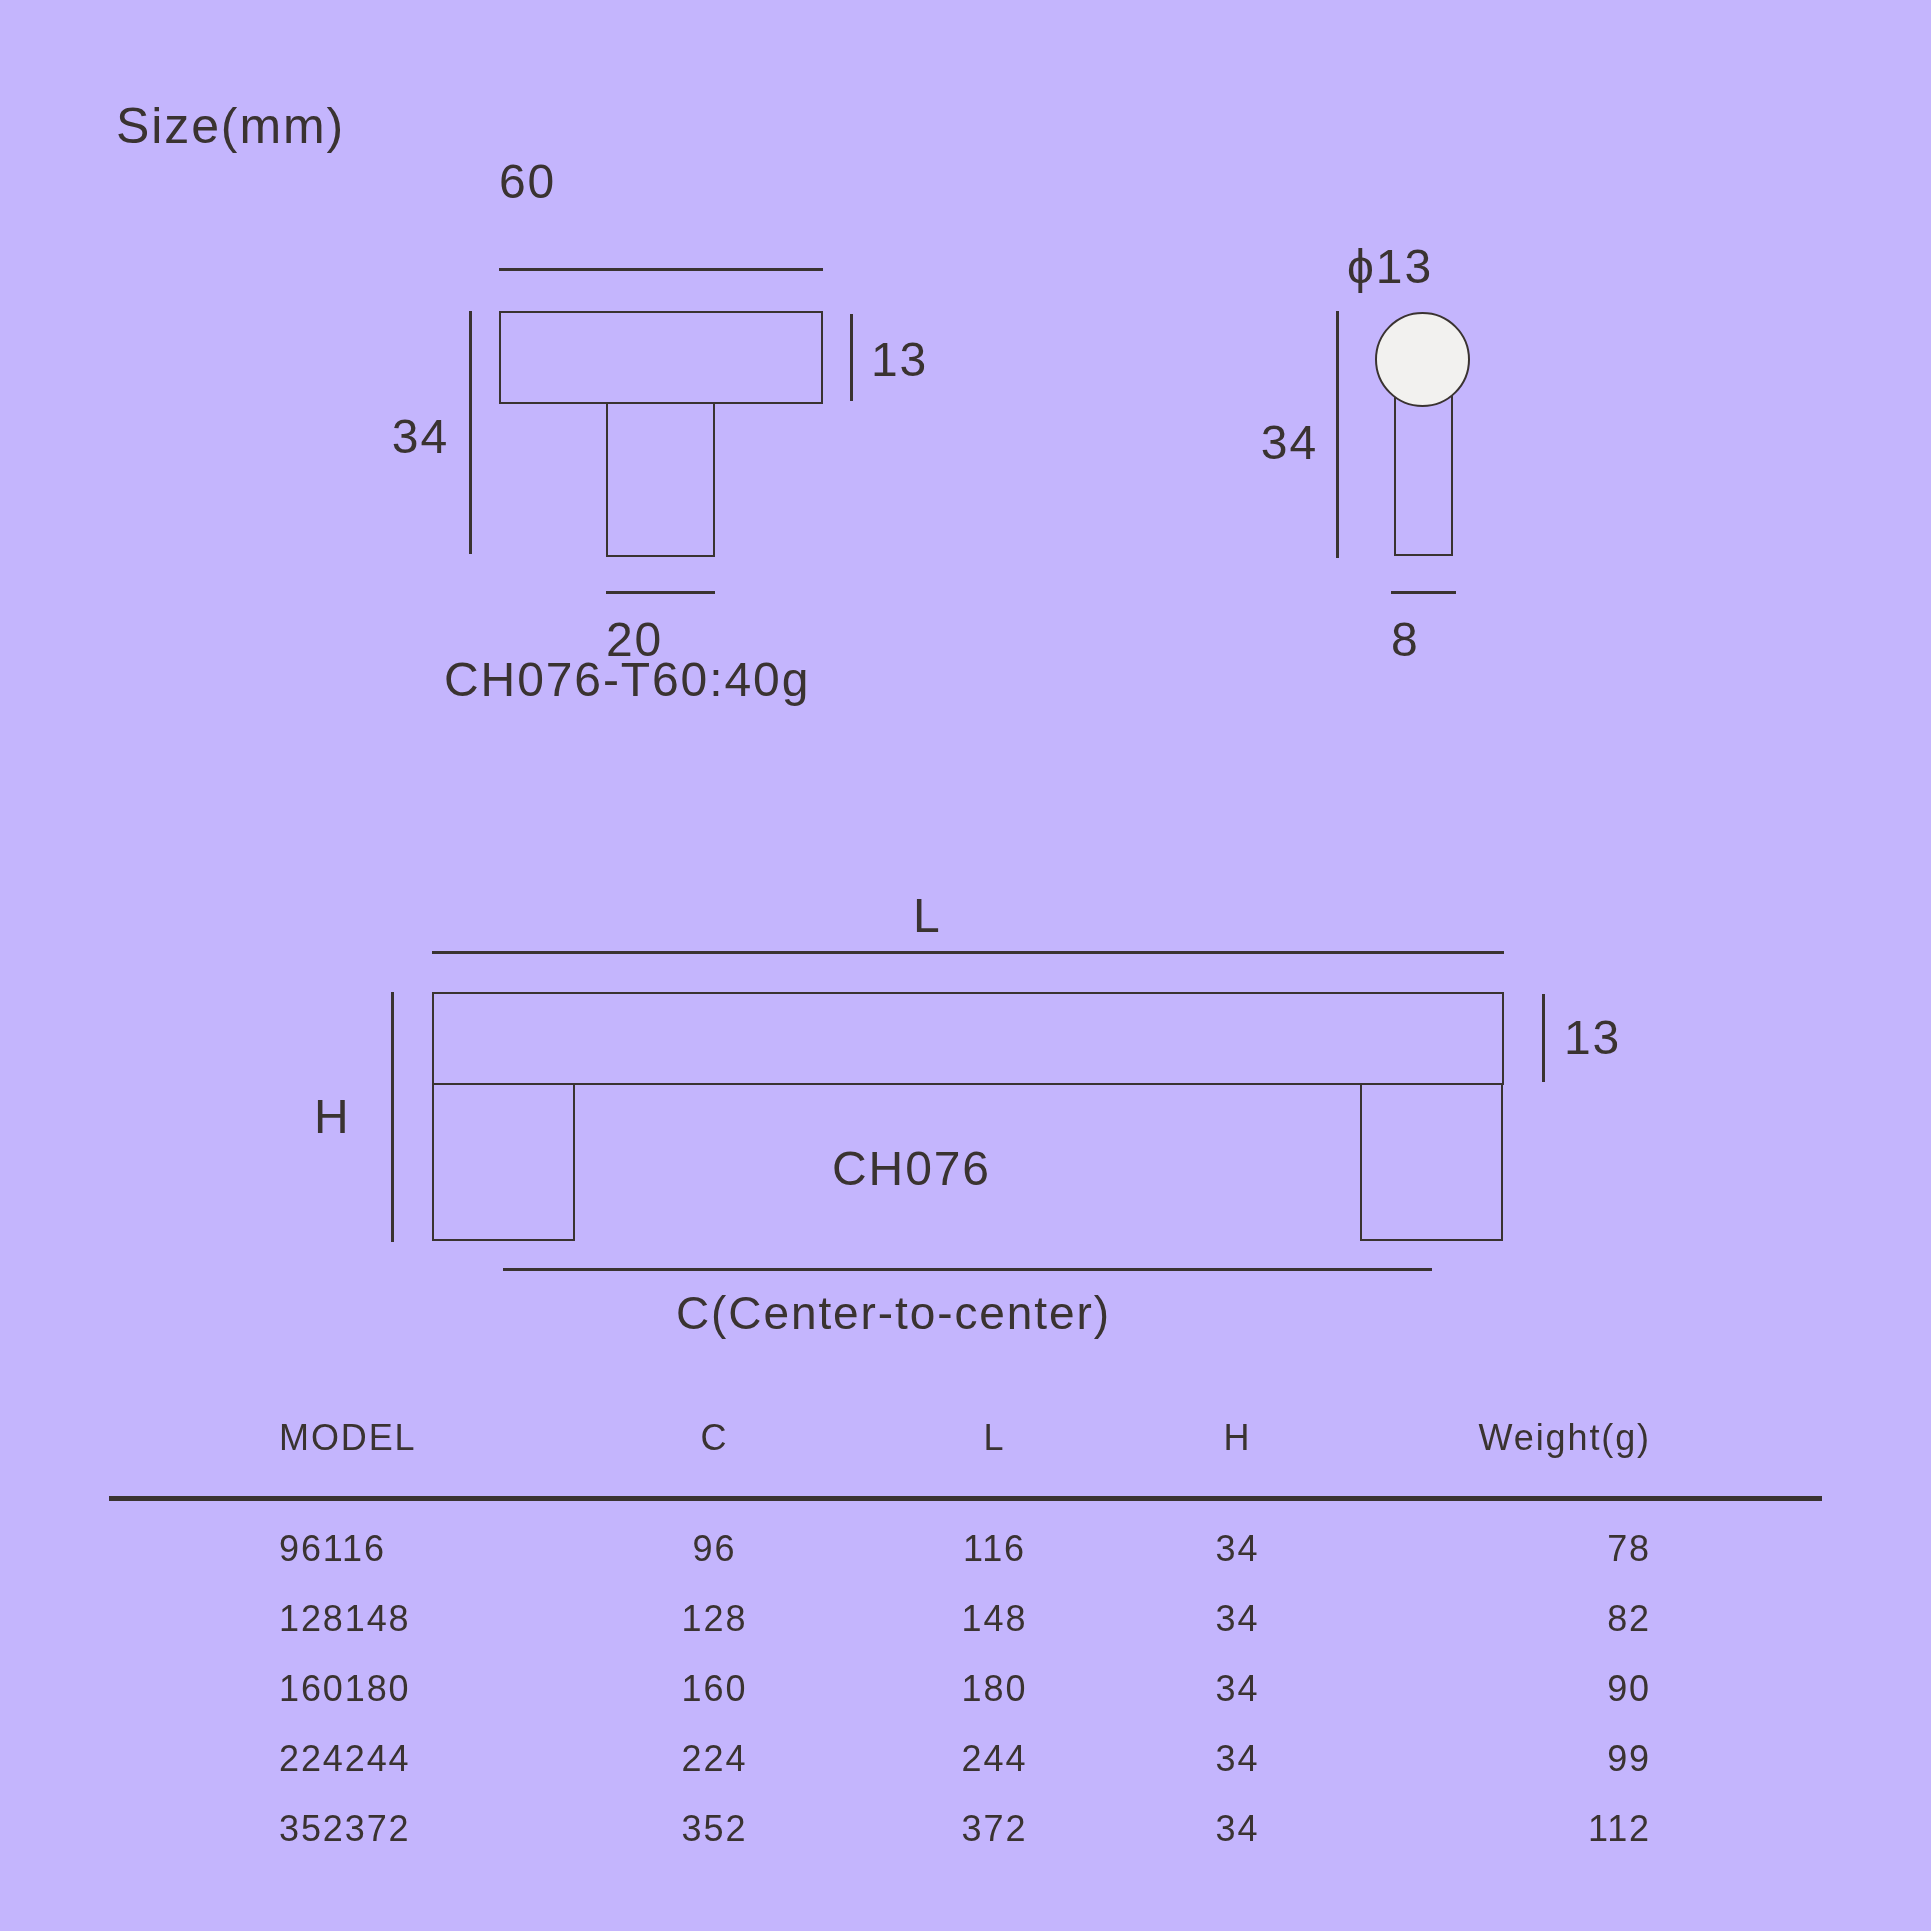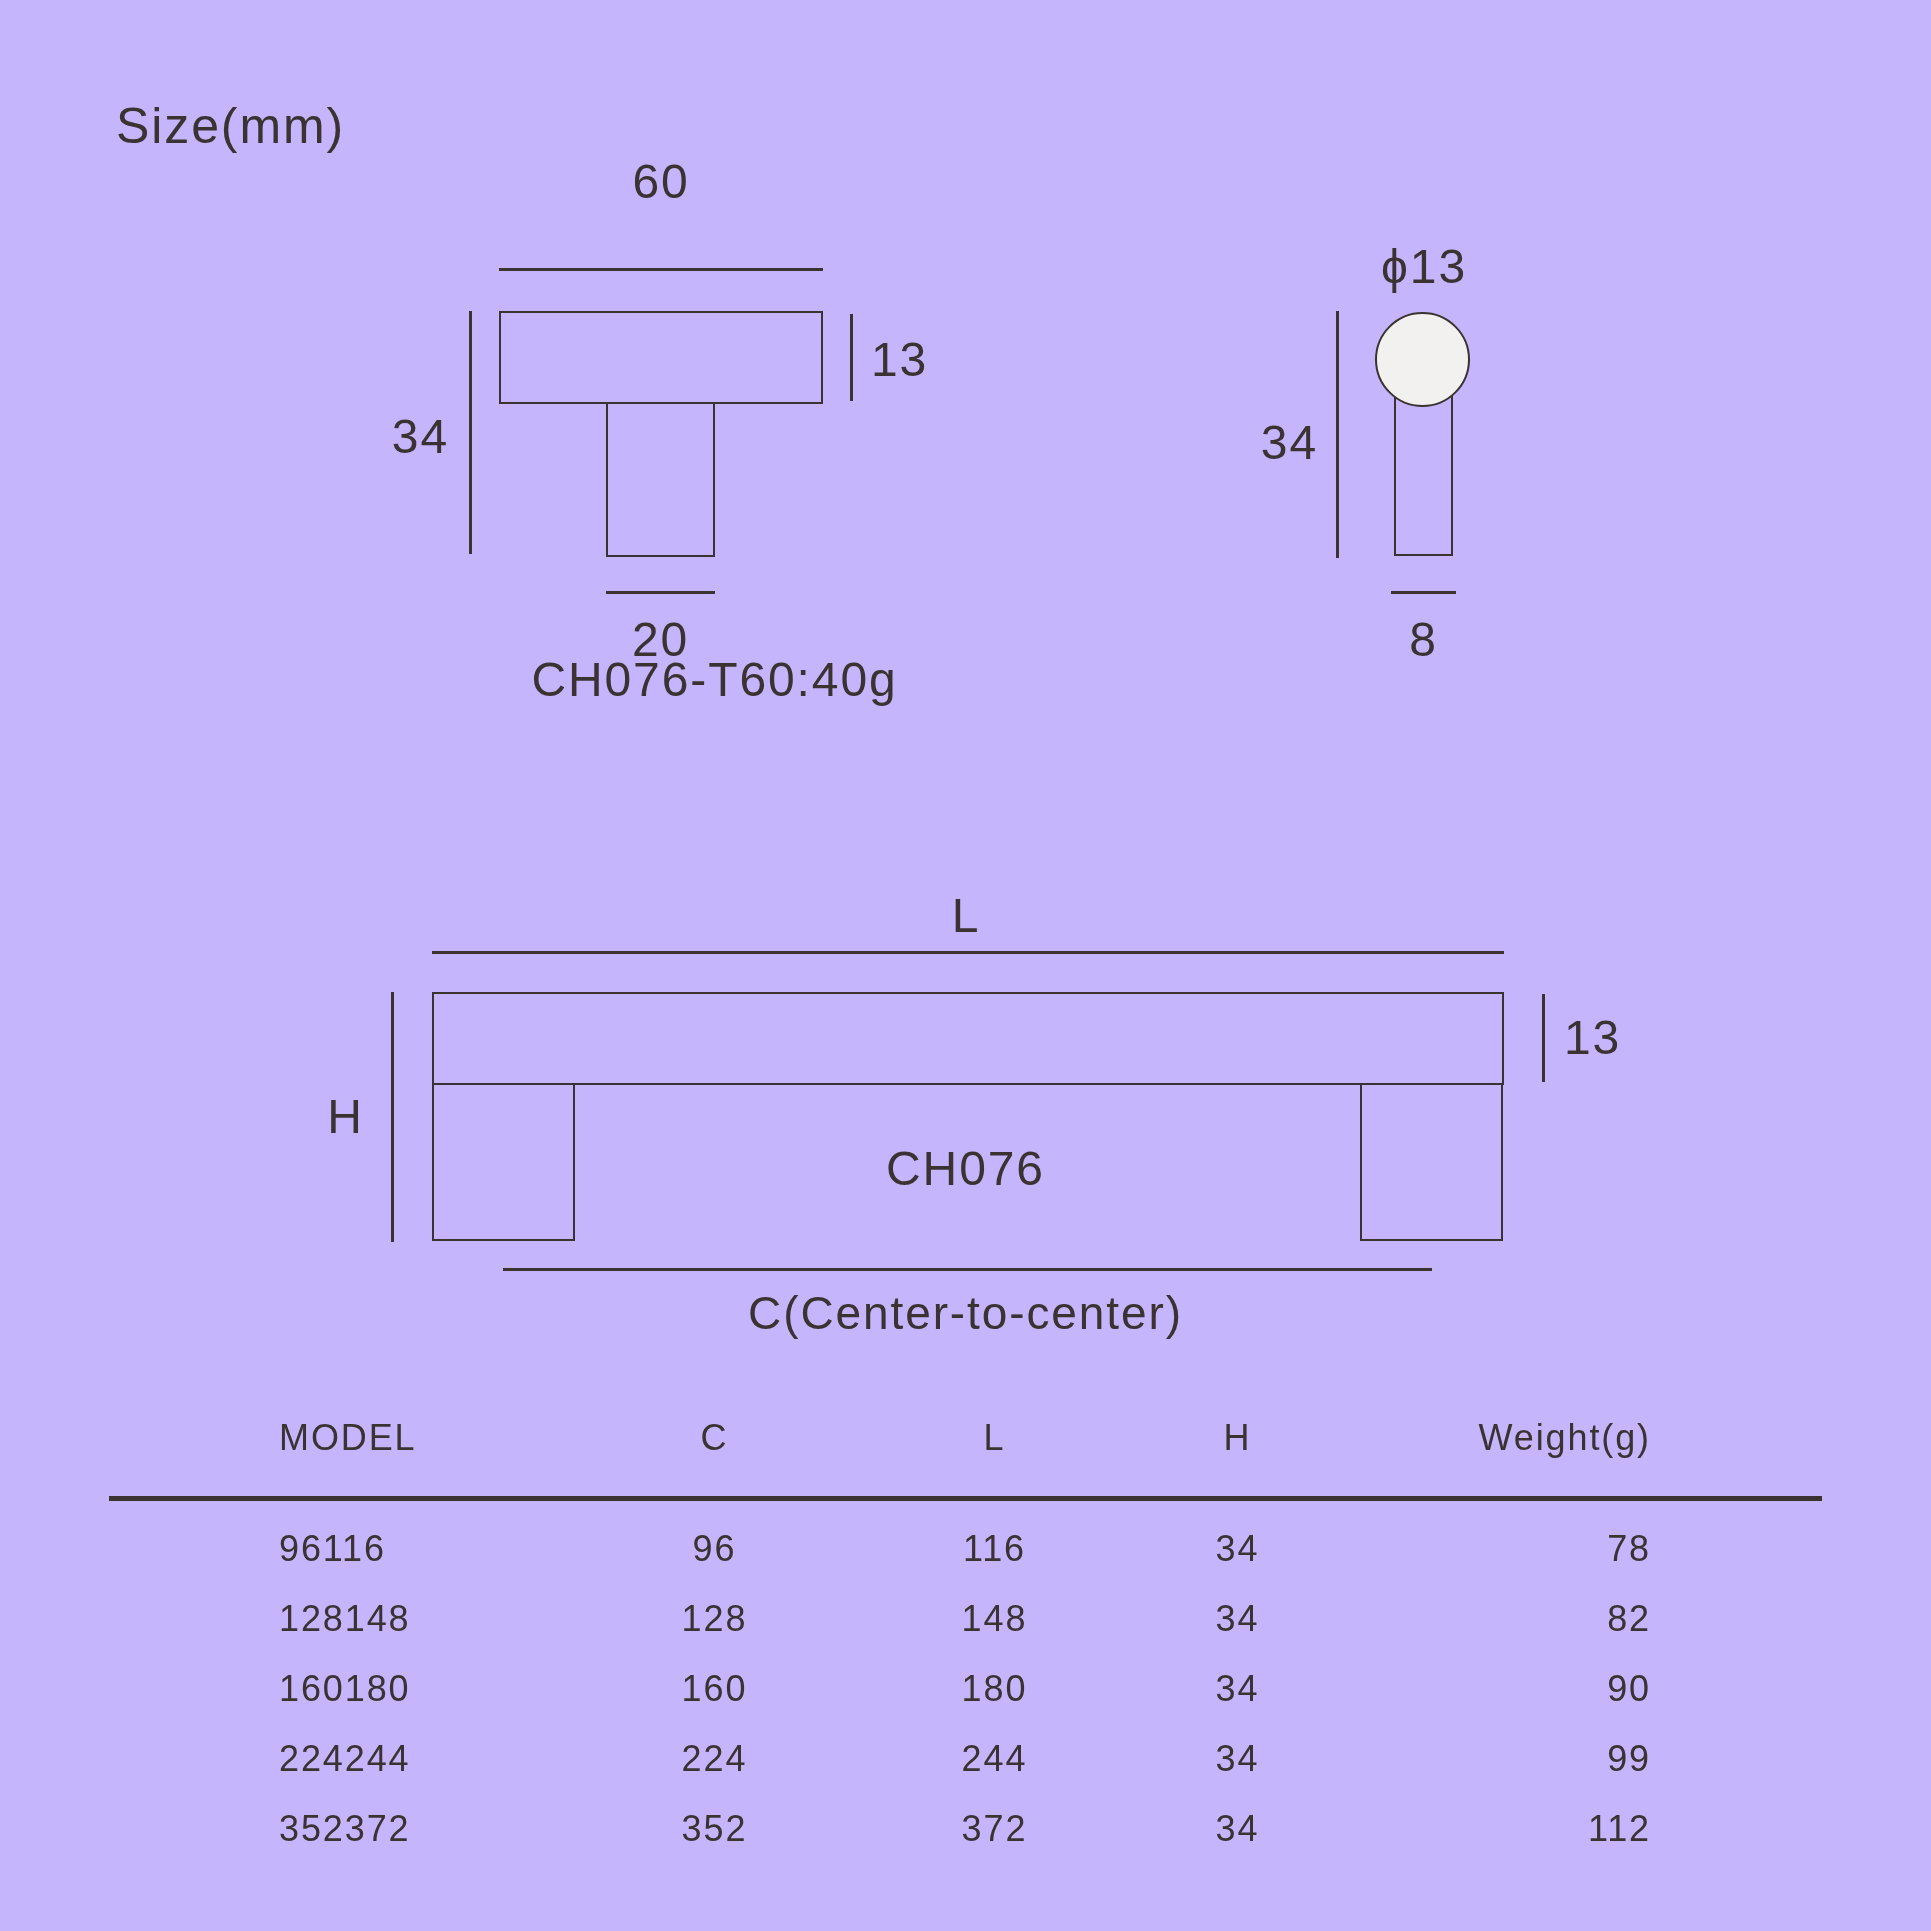--- a/index.html
+++ b/index.html
@@ -13,7 +13,7 @@
   .stem{position:absolute;border-left:2.9px solid #3a3331;border-right:2.9px solid #3a3331;border-bottom:2.9px solid #3a3331;box-sizing:border-box;}
   .circle{position:absolute;border:2.9px solid #3a3331;border-radius:50%;box-sizing:border-box;background:#f2f1ef;}
   .label{position:absolute;font-size:48px;letter-spacing:1.9px;white-space:nowrap;}
-  .center{text-align:center;}
+  .center{text-align:left;}
   .right{text-align:right;}
   .page-title{position:absolute;left:116px;top:97px;font-size:50px;letter-spacing:1.9px;}
 

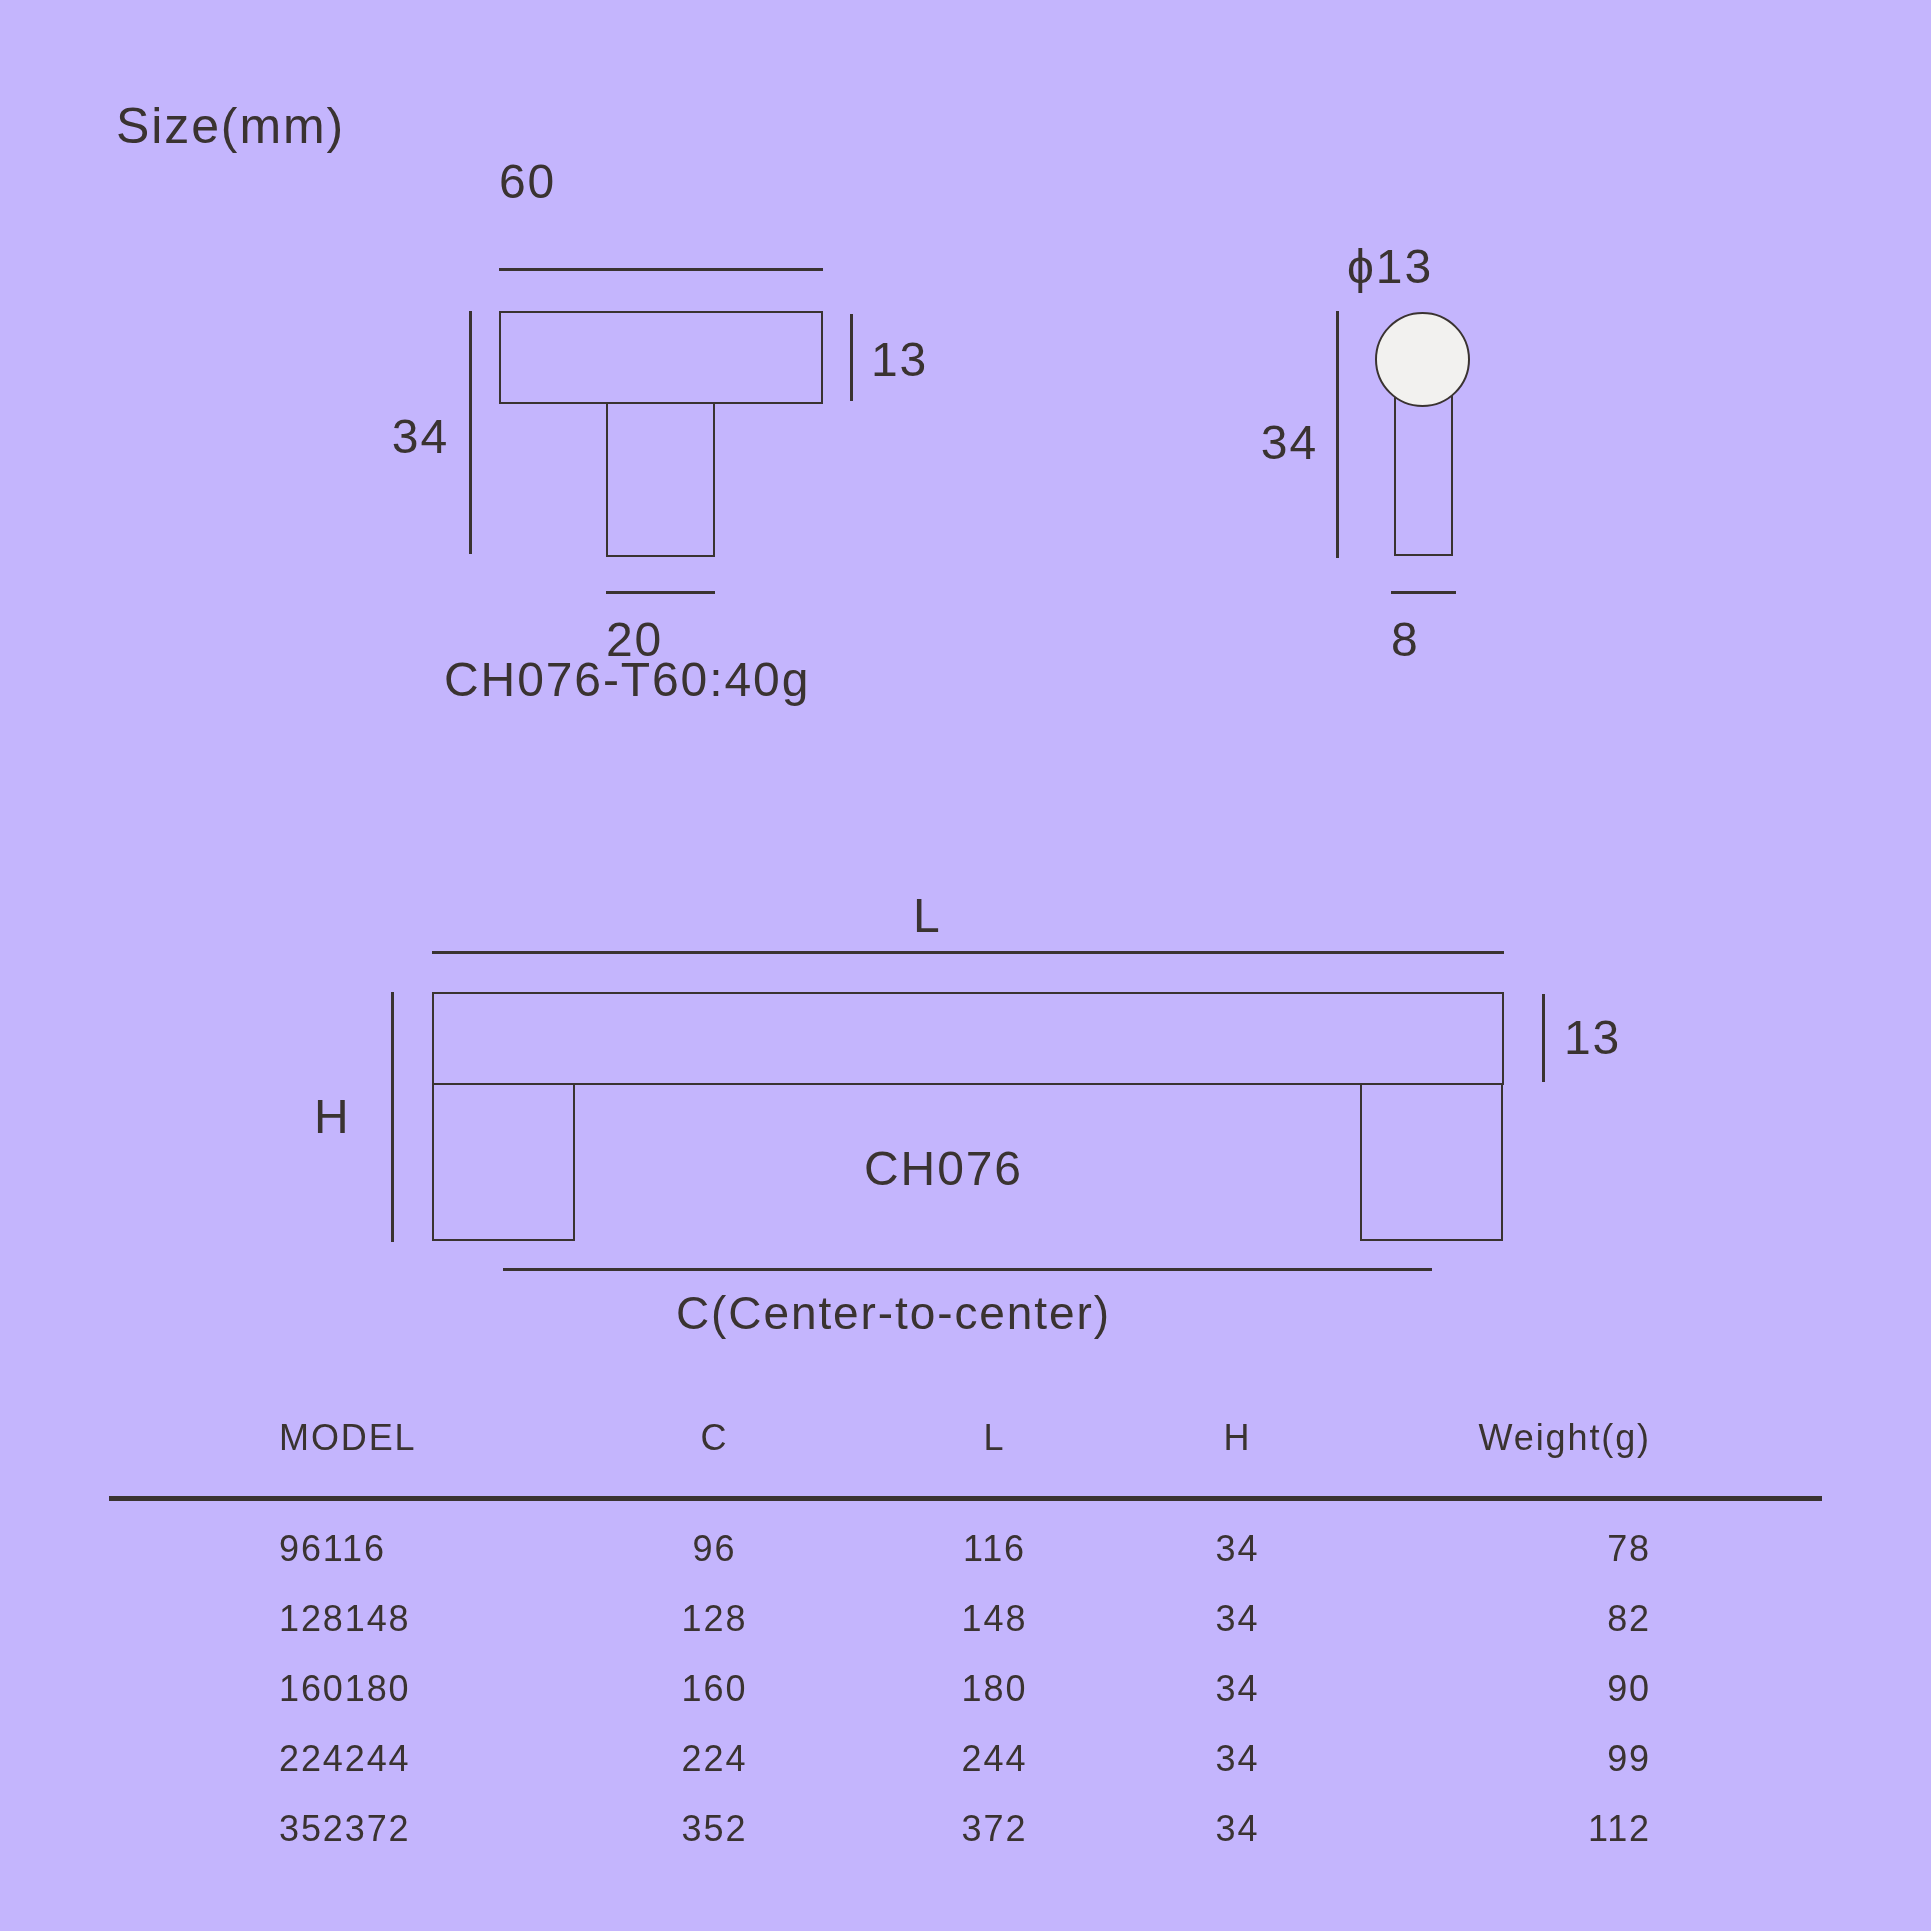--- a/index.html
+++ b/index.html
@@ -84,7 +84,7 @@
     <div class="stem" style="left:432px;top:1084px;width:143px;height:157px;"></div>
     <div class="stem" style="left:1360px;top:1084px;width:143px;height:157px;"></div>
 
-    <div class="label center" style="left:864px;top:1141px;width:203px;">CH076</div>
+    <div class="label center" style="left:832px;top:1141px;width:203px;">CH076</div>
 
     <div class="line" style="left:503px;top:1268px;width:929px;height:2.9px;"></div>
     <div class="label center" style="left:676px;top:1286px;width:579px;font-size:46px;">C(Center-to-center)</div>

